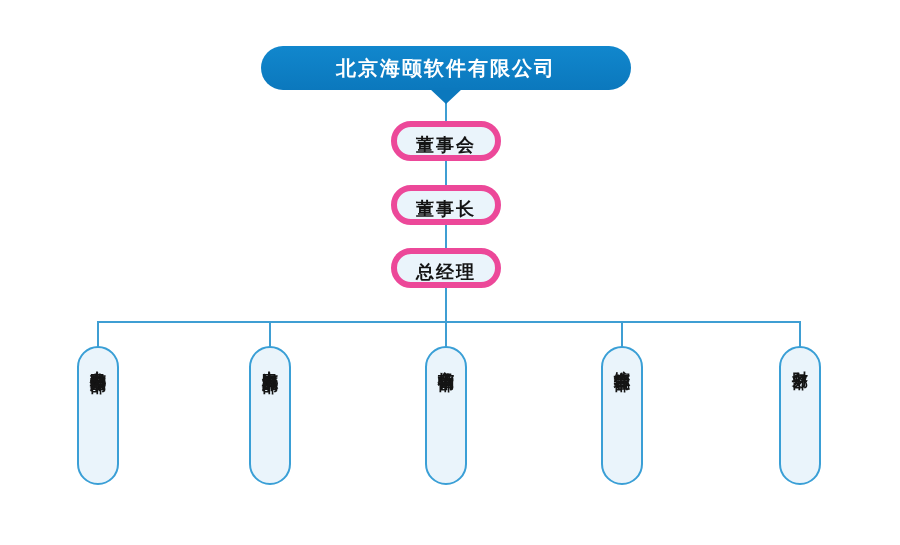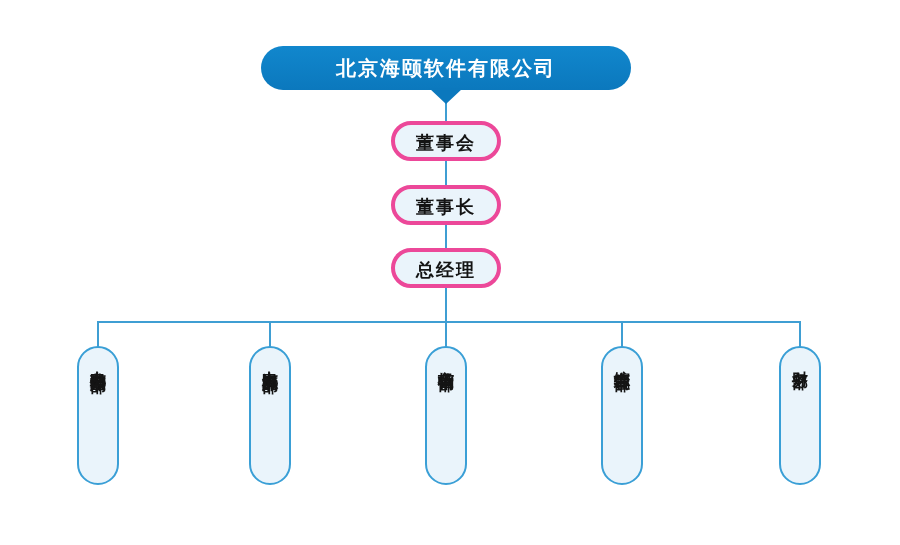--- a/index.html
+++ b/index.html
@@ -59,7 +59,7 @@
     width: 110px;
     height: 40px;
     box-sizing: border-box;
-    border: 4px solid #ec4899;
+    border: 6px solid #ec4899;
     border-radius: 20px;
     background: #eaf4fb;
     color: #141414;

